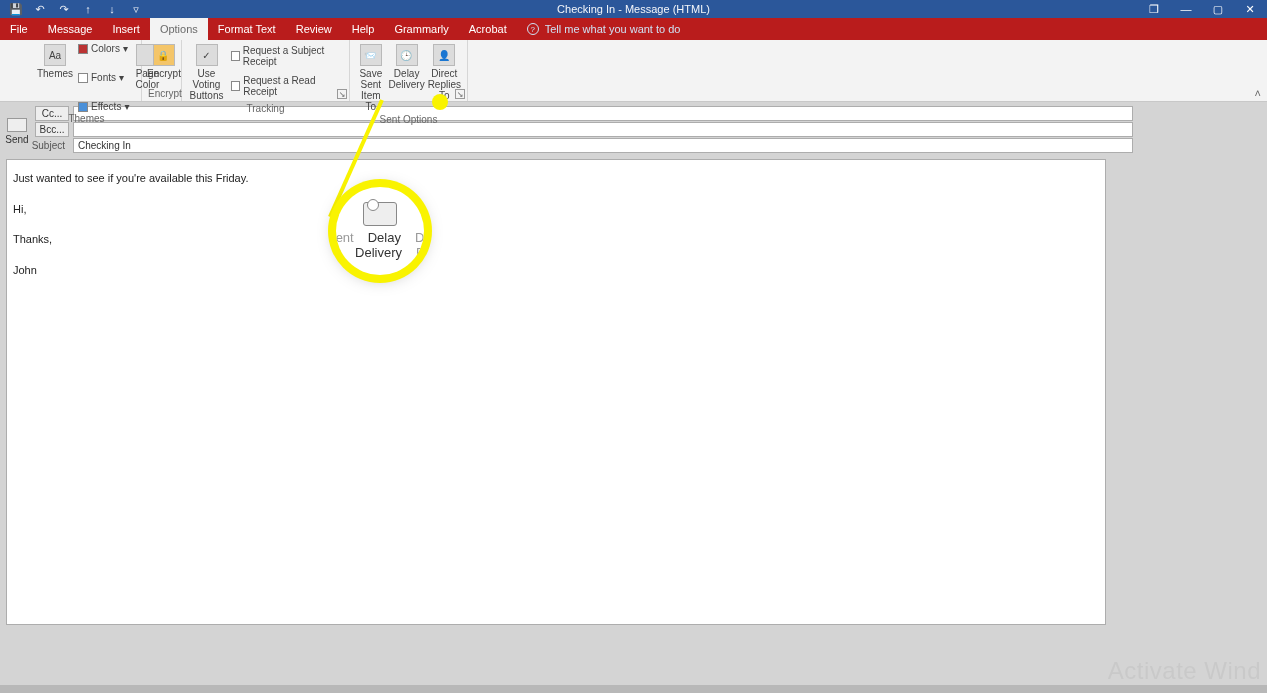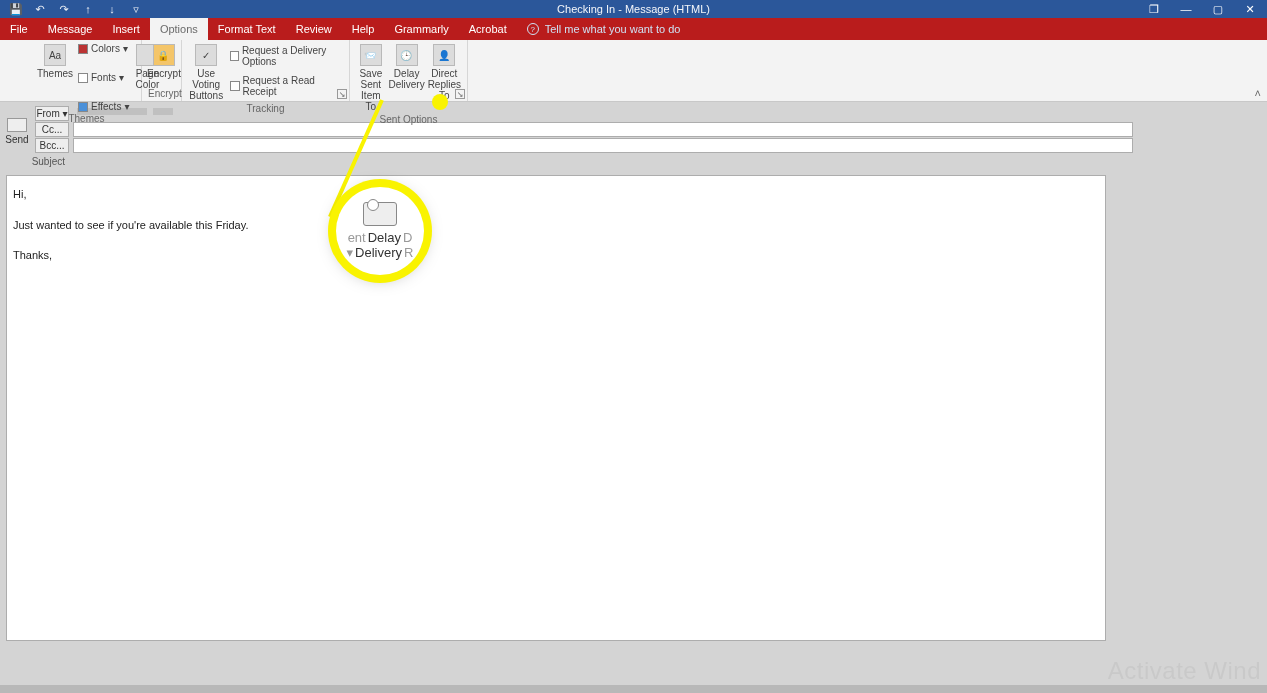--- a/index.html
+++ b/index.html
@@ -153,7 +153,7 @@
       <div class="rb-small-row" style="gap:6px; padding-top:2px;">
         <div class="rb-small">
             <span class="checkbox"></span>
-            <span>Request a Delivery Options</span>
+            <span>Request a Subject Receipt</span>
           </div>
         <div class="rb-small">
             <span class="checkbox"></span>

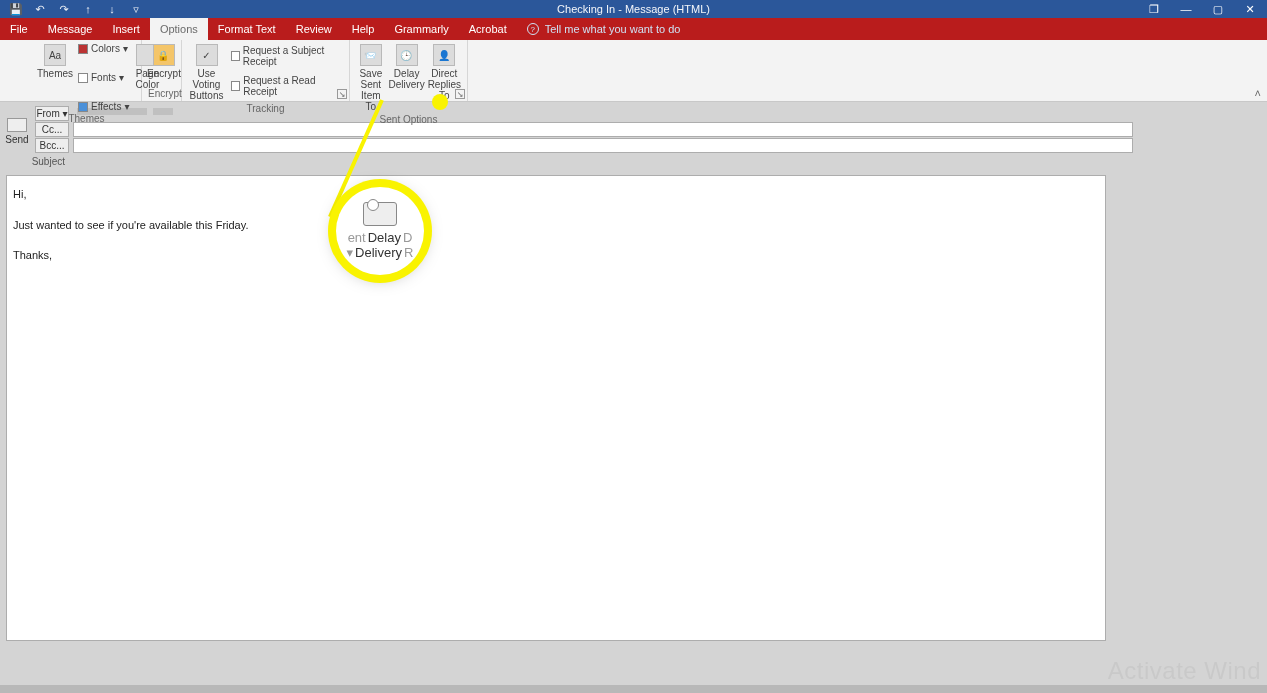--- a/index.html
+++ b/index.html
@@ -200,10 +200,6 @@
     </div>
     <div class="fields">
       <div class="frow">
-        <div class="fbtn from">From ▾</div>
-        <div class="finput" style="border:none; background:transparent;"><span class="redacted" style="width:70px;"></span>&nbsp;&nbsp;<span class="redacted" style="width:20px;"></span></div>
-      </div>
-      <div class="frow">
         <div class="fbtn">Cc...</div>
         <div class="finput"></div>
       </div>

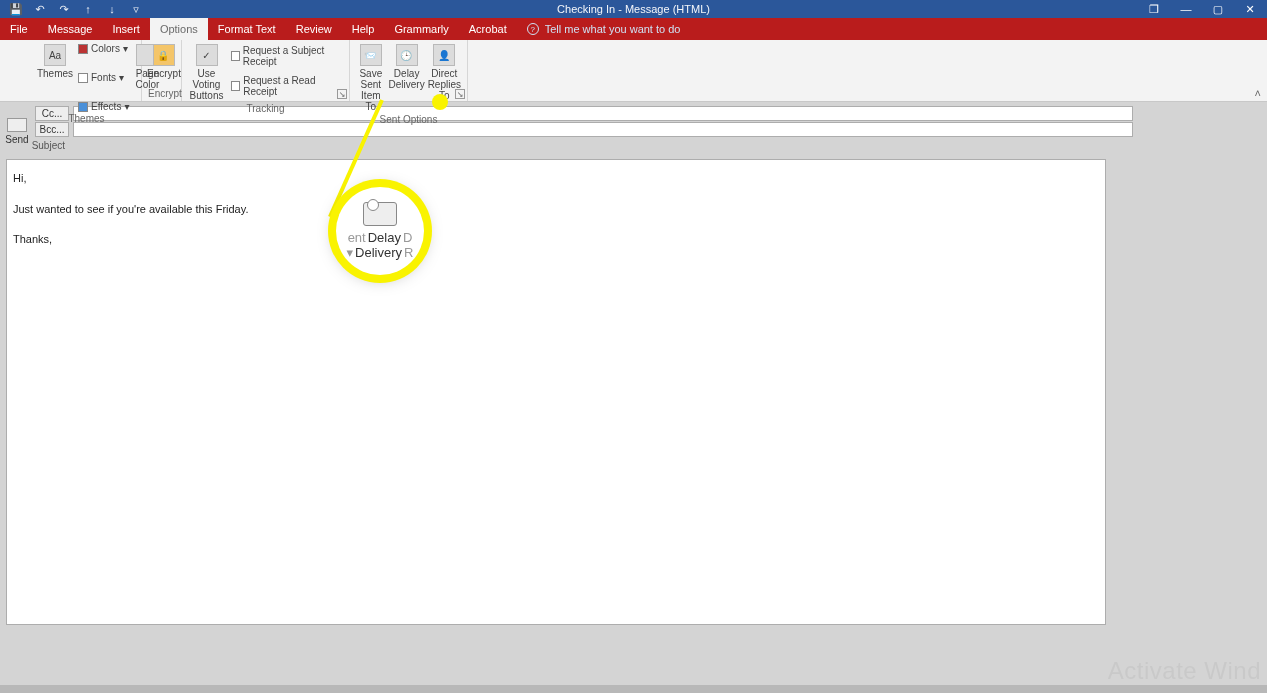--- a/index.html
+++ b/index.html
@@ -209,6 +209,7 @@
       </div>
       <div class="frow">
         <div class="flabel">Subject</div>
+        <input class="finput" value="Checking In" style="">
       </div>
     </div>
   </div>

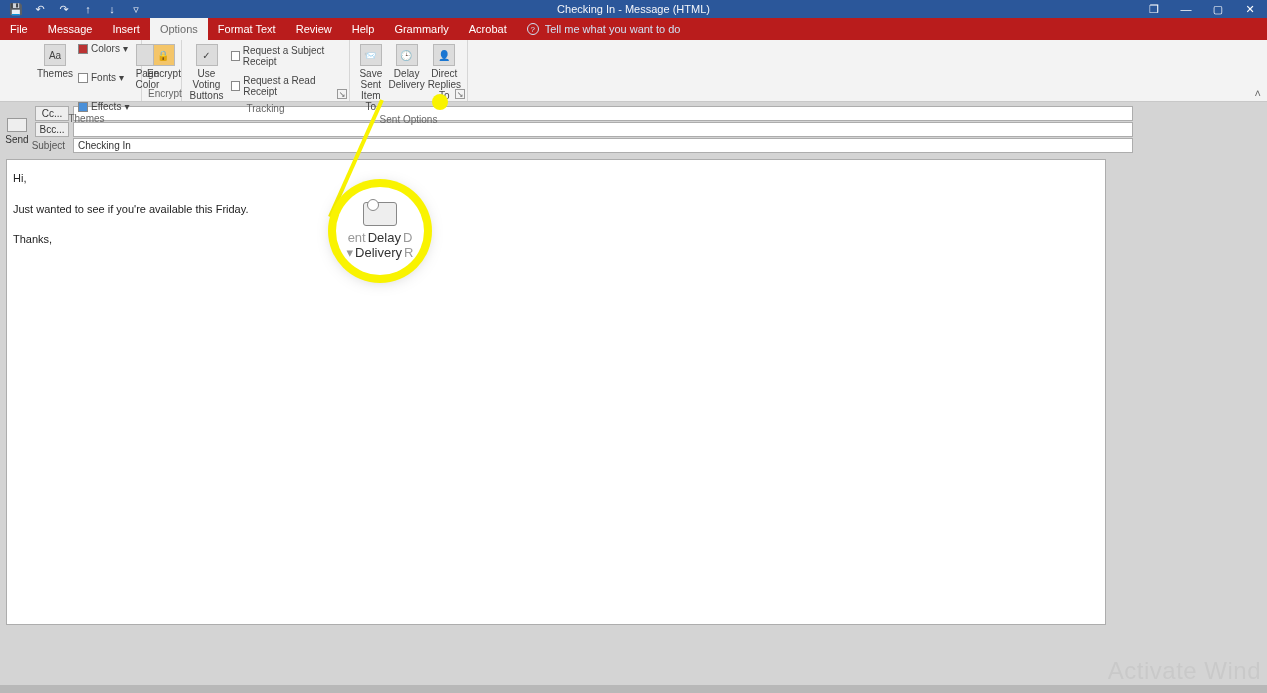--- a/index.html
+++ b/index.html
@@ -215,8 +215,8 @@
   </div>
 
   <div class="body-area">
+    <p>Just wanted to see if you're available this Friday.</p>
     <p>Hi,</p>
-    <p>Just wanted to see if you're available this Friday.</p>
     <p>Thanks,</p>
   </div>
 </div>

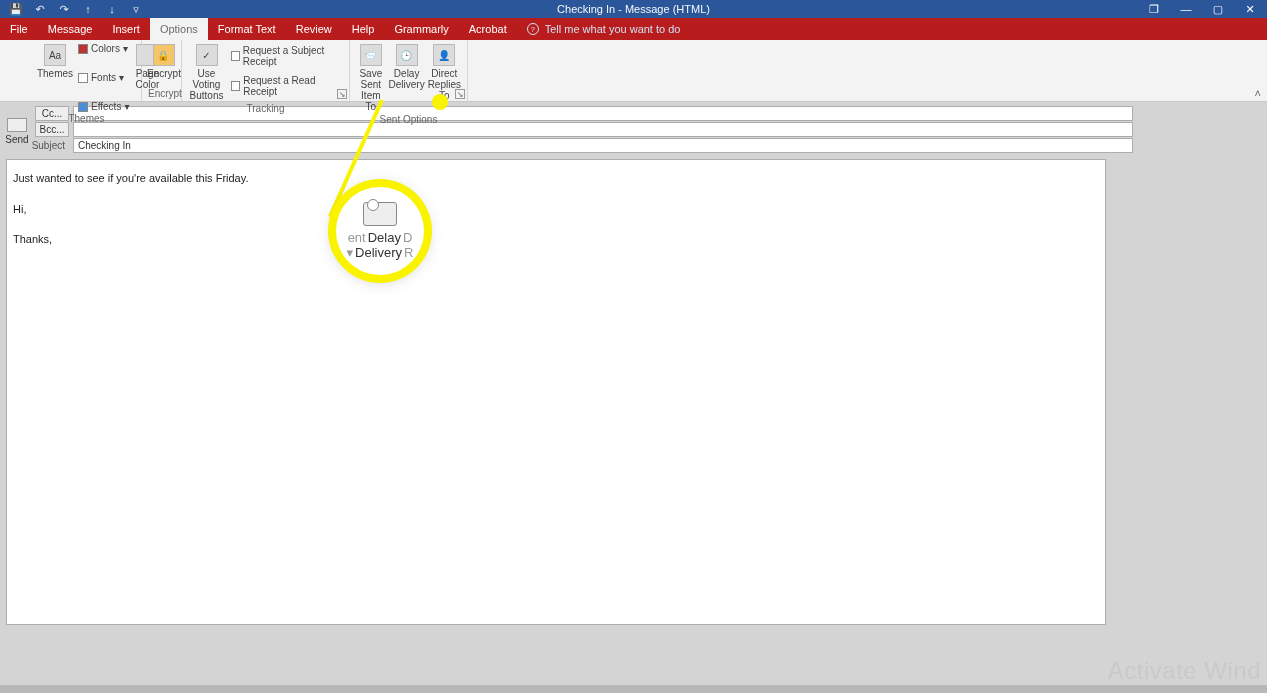--- a/index.html
+++ b/index.html
@@ -50,7 +50,7 @@
 
   
   .callout-circle { position:absolute; left:336px; top:187px; width:88px; height:88px; border-radius:50%; background:#fff; box-shadow:0 0 0 8px #f9f300, 0 2px 18px rgba(0,0,0,0.35); display:flex; flex-direction:column; align-items:center; justify-content:center; font-size:12px; color:#333; overflow:hidden; }
-  .callout-circle .row2 { display:flex; align-items:center; gap:2px; }
+  .callout-circle .row2 { display:flex; align-items:center; gap:14px; }
   .callout-line { position:absolute; left:380px; top:100px; width:4px; height:128px; background:#f9f300; transform:rotate(24deg); transform-origin:top; }
   .callout-dot { position:absolute; left:432px; top:94px; width:16px; height:16px; border-radius:50%; background:#f9f300; }
   .callout-circle .zico { width:34px; height:24px; border:1px solid #888; background:#eee; border-radius:3px; margin-bottom:4px; position:relative; }

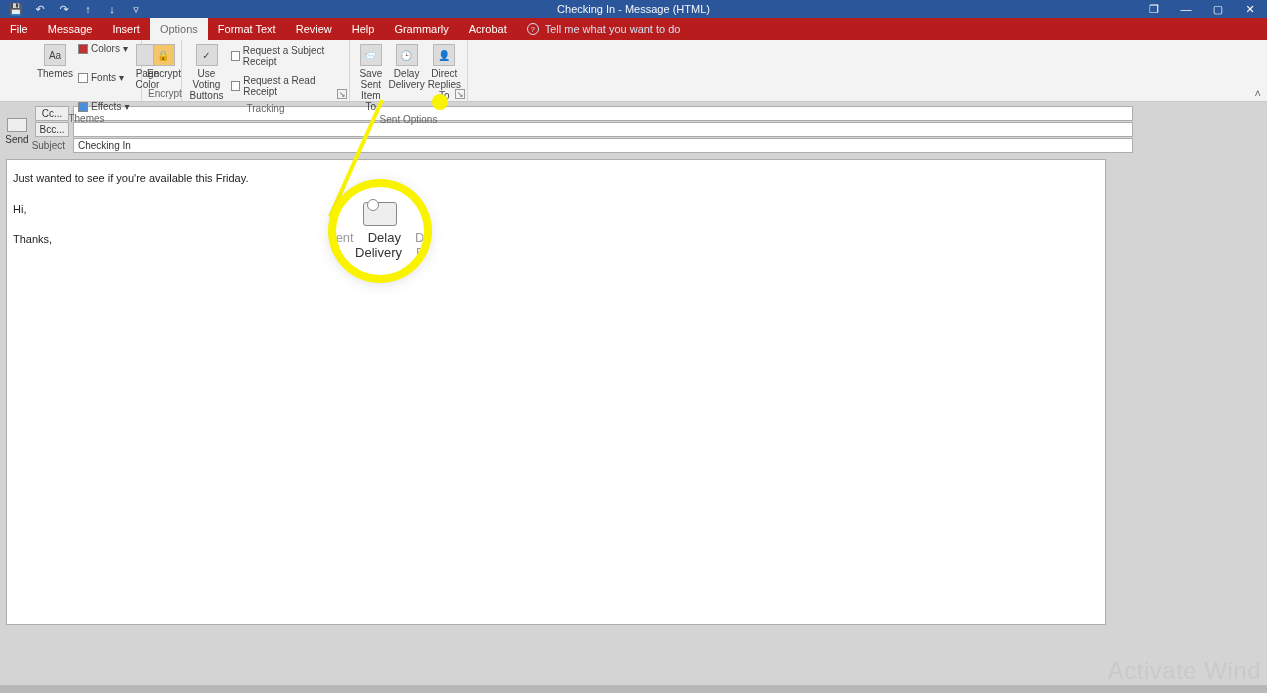--- a/index.html
+++ b/index.html
@@ -218,6 +218,7 @@
     <p>Just wanted to see if you're available this Friday.</p>
     <p>Hi,</p>
     <p>Thanks,</p>
+    <p>John</p>
   </div>
 </div>
 

